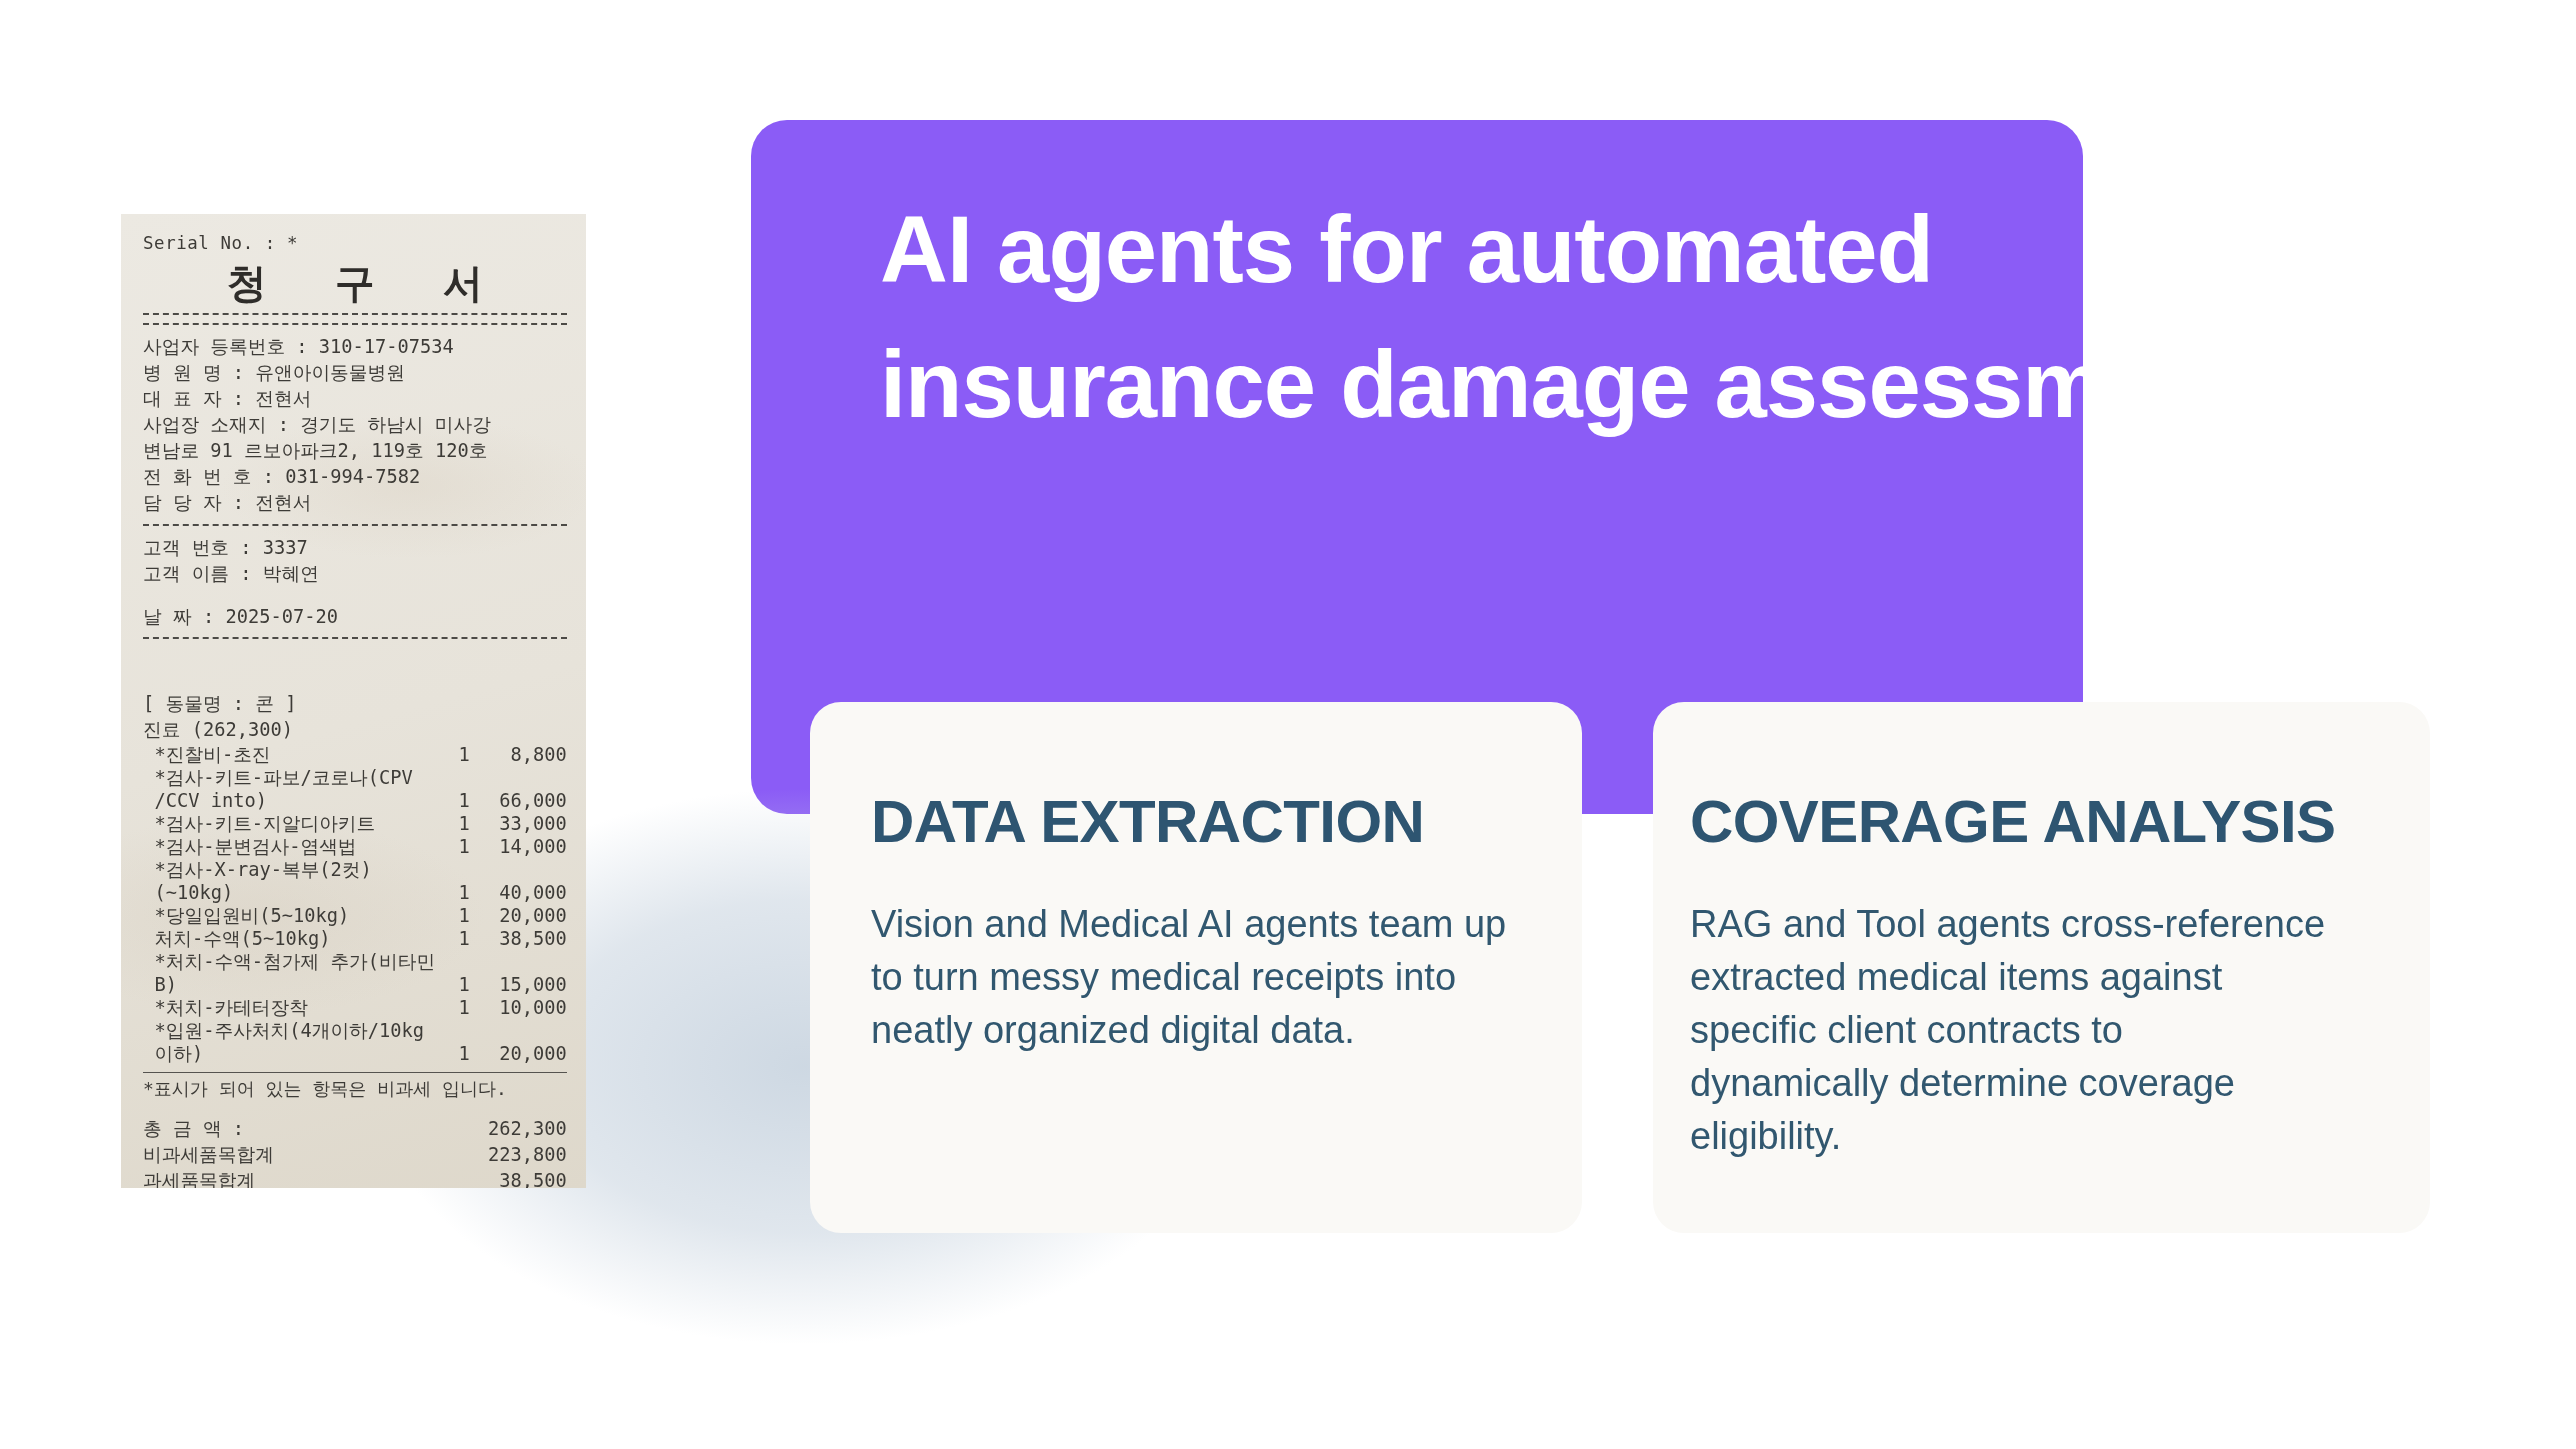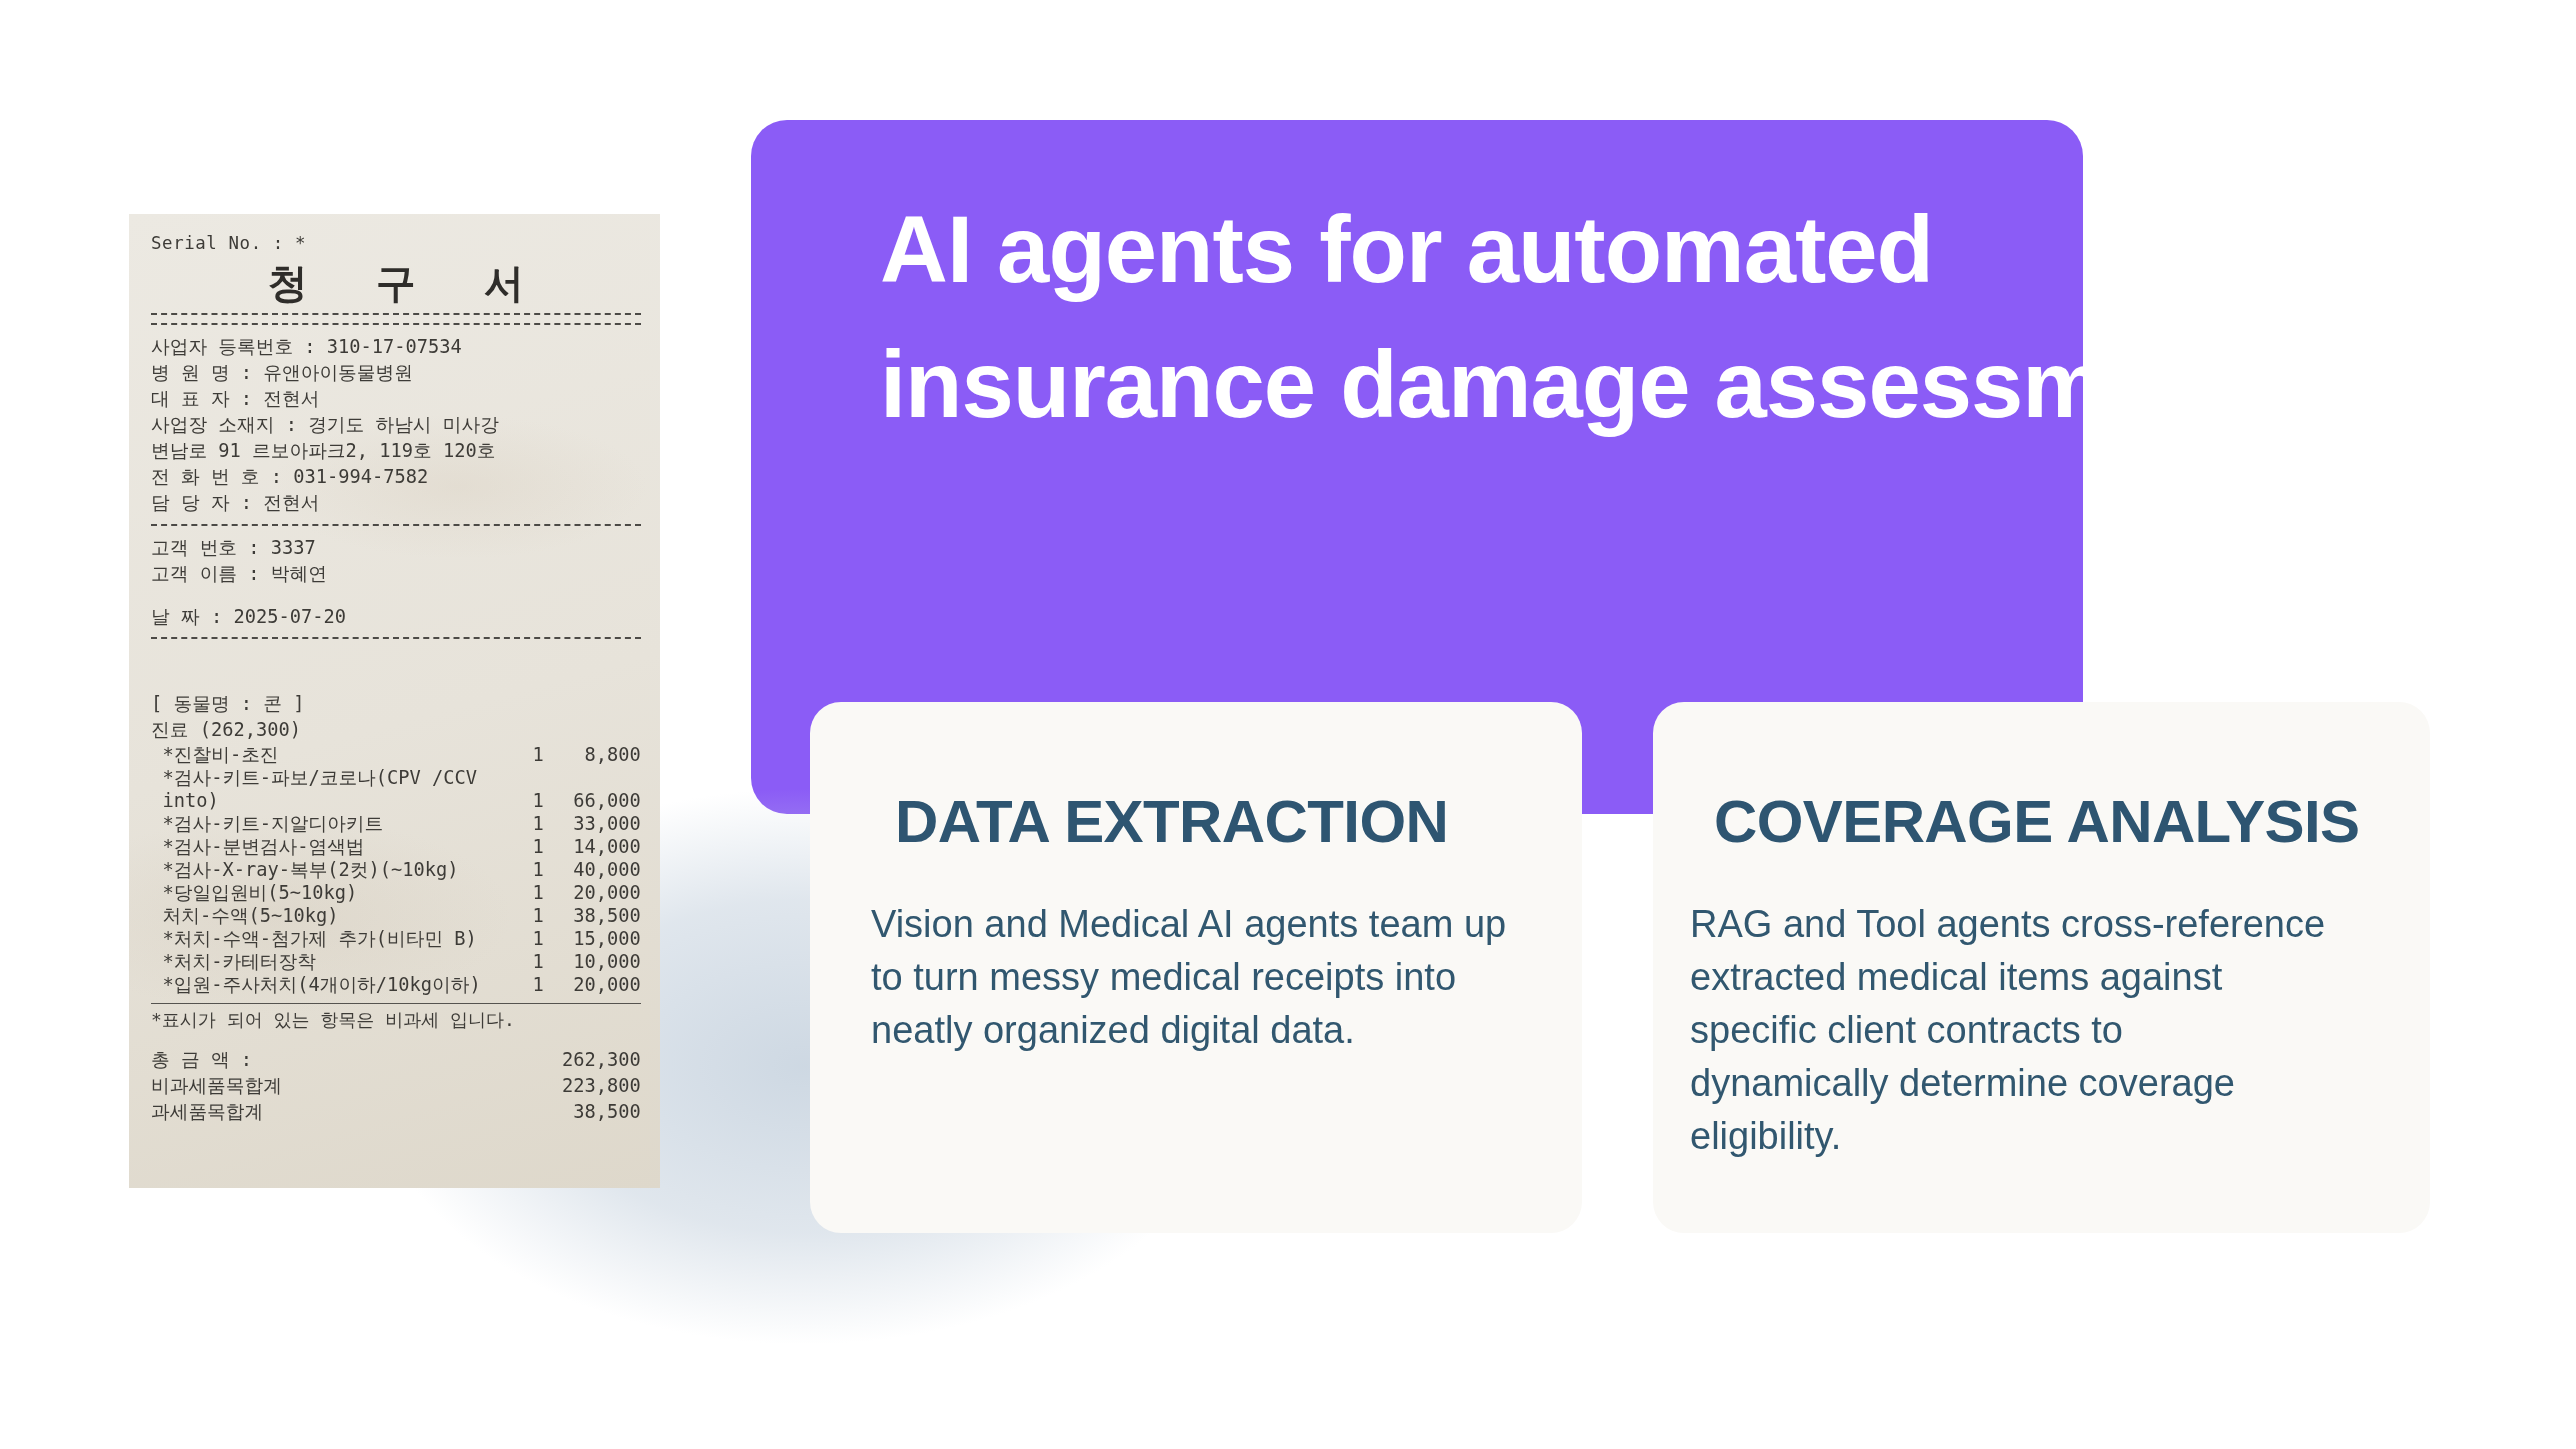--- a/index.html
+++ b/index.html
@@ -36,7 +36,7 @@
 
   
   .receipt {
-    position:absolute; left:129px; top:214px; width:531px; height:974px;
+    position:absolute; left:121px; top:214px; width:465px; height:974px;
     z-index:3; overflow:hidden; box-sizing:border-box;
     padding:16.7px 19.3px 13px 22px;
     color:#3d3b37;

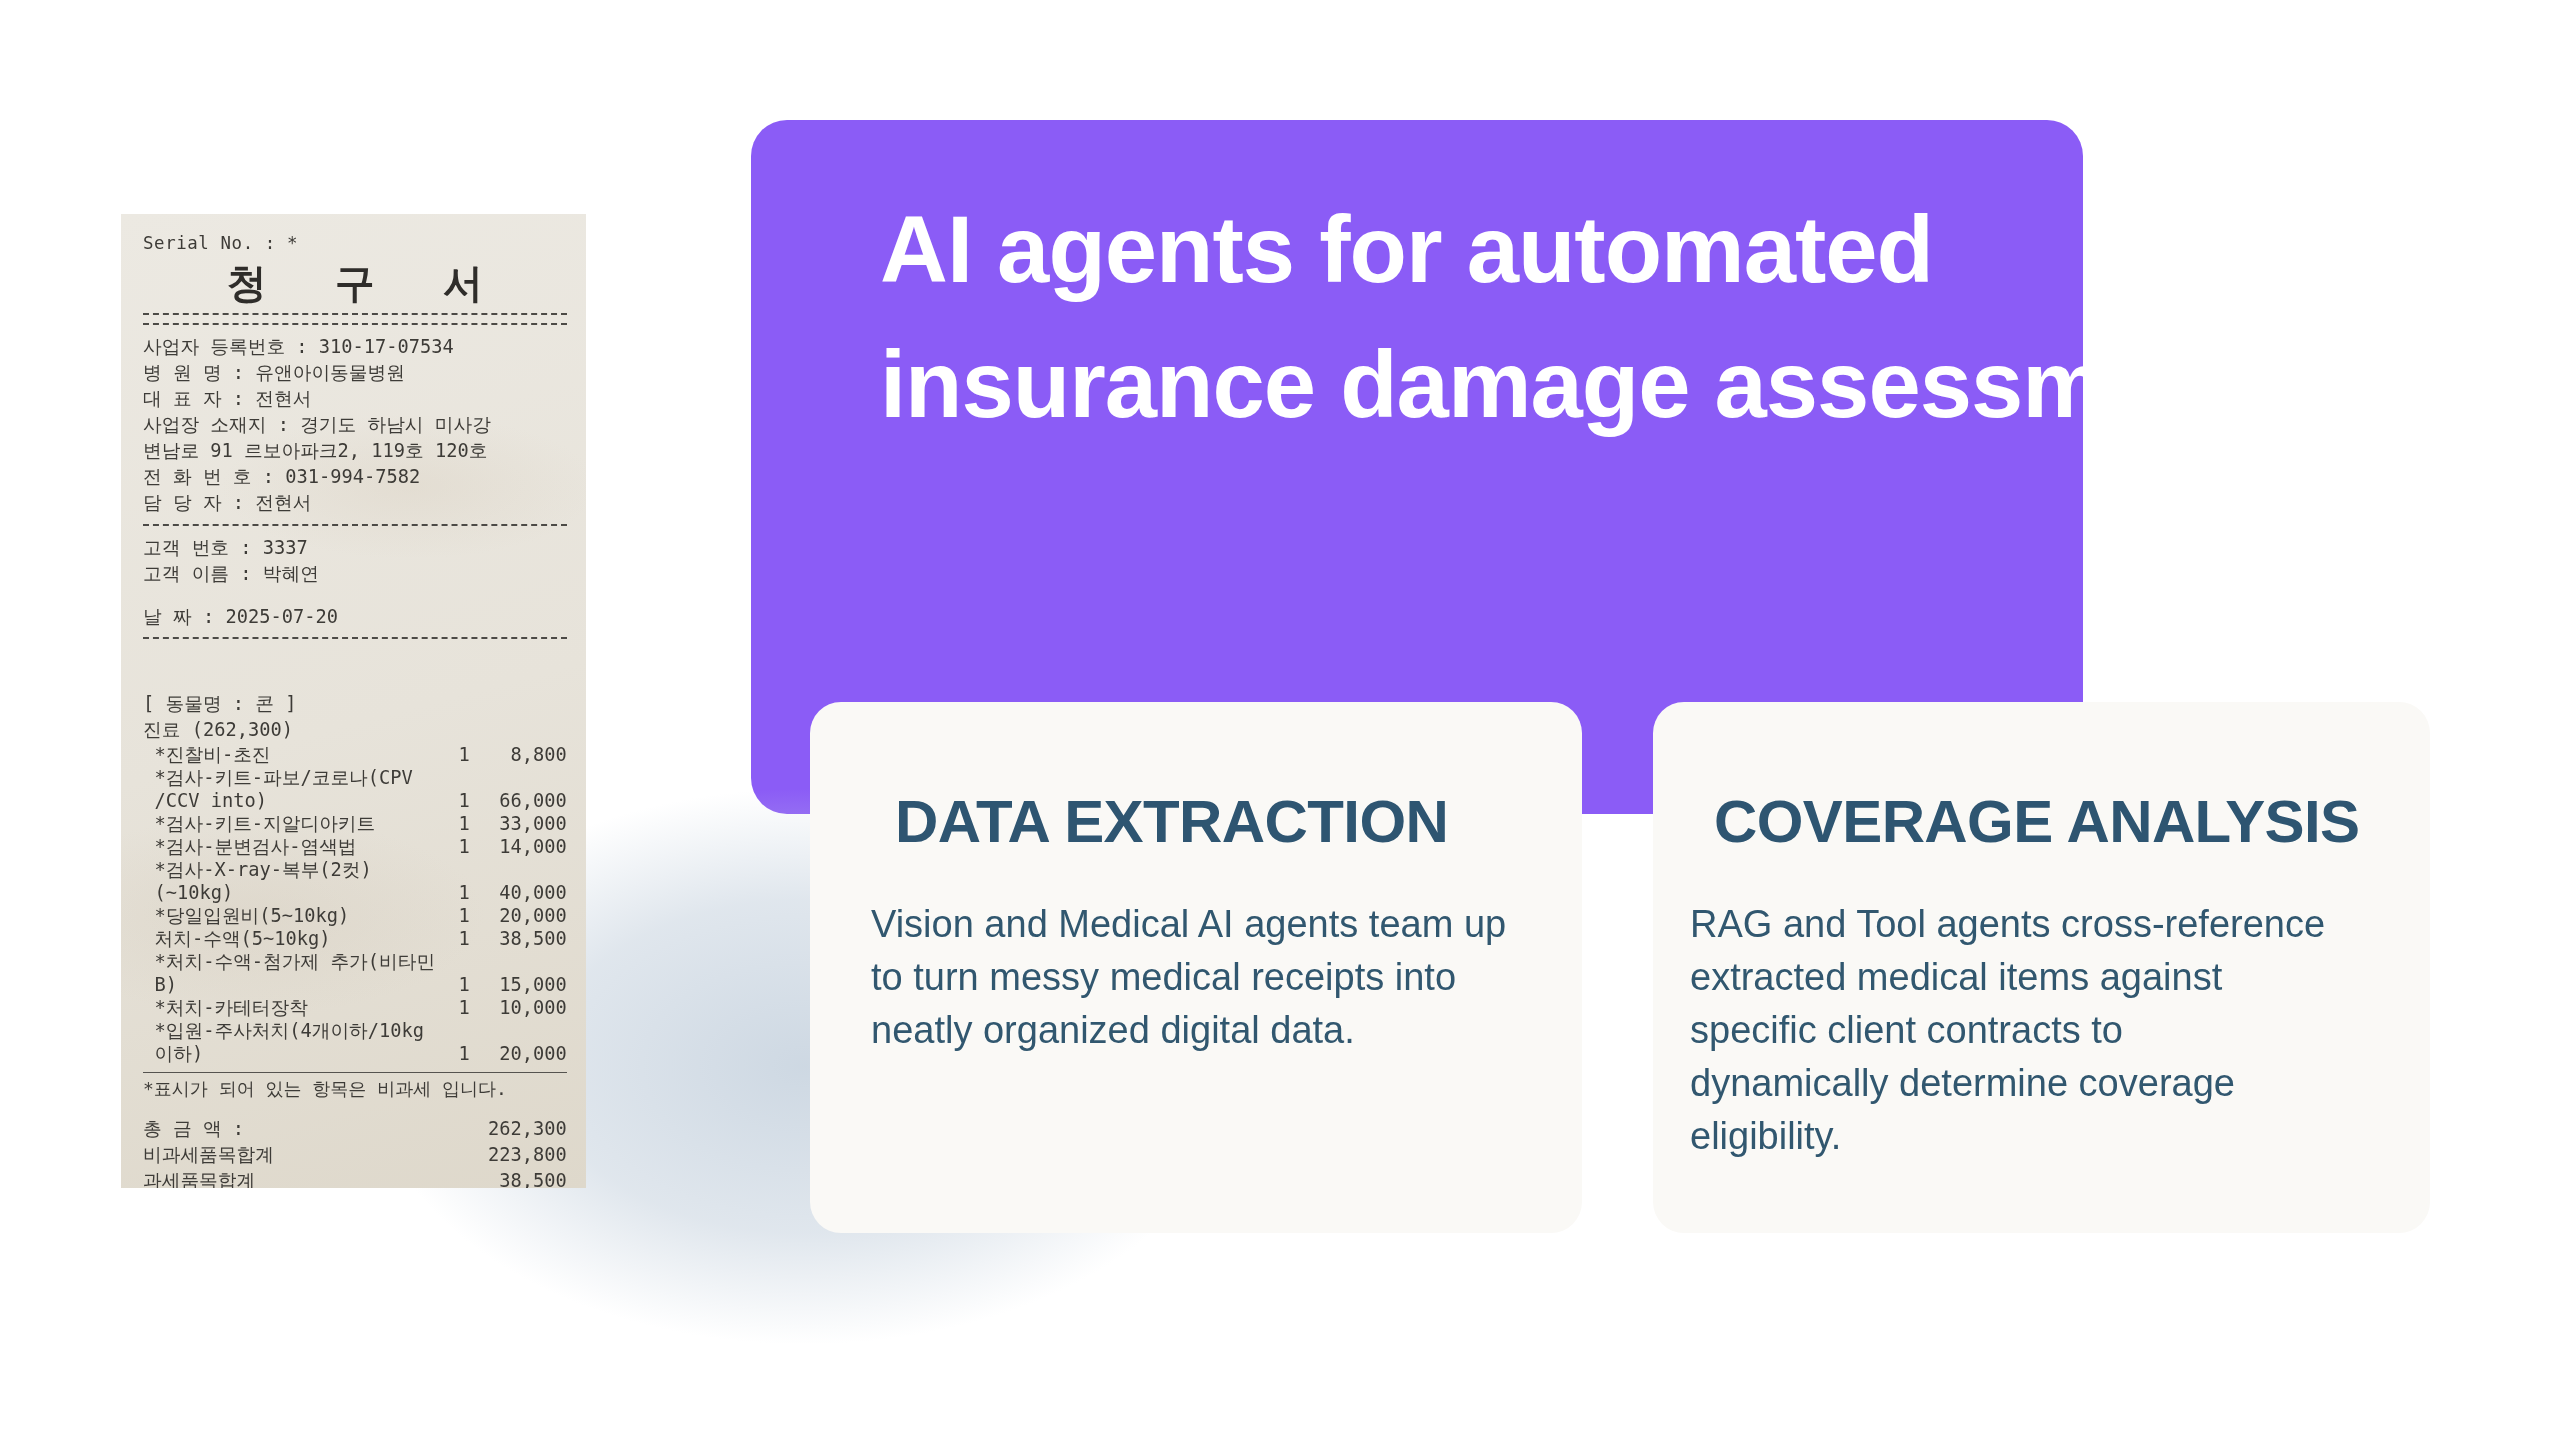--- a/index.html
+++ b/index.html
@@ -77,7 +77,7 @@
   .card-heading {
     position:absolute; top:85px;
     font-size:60px; font-weight:700; letter-spacing:-0.6px;
-    color:#2E5571; white-space:nowrap;margin-left:24px;
+    color:#2E5571; white-space:nowrap;
   }
   .card-body {
     position:absolute; top:196px;

